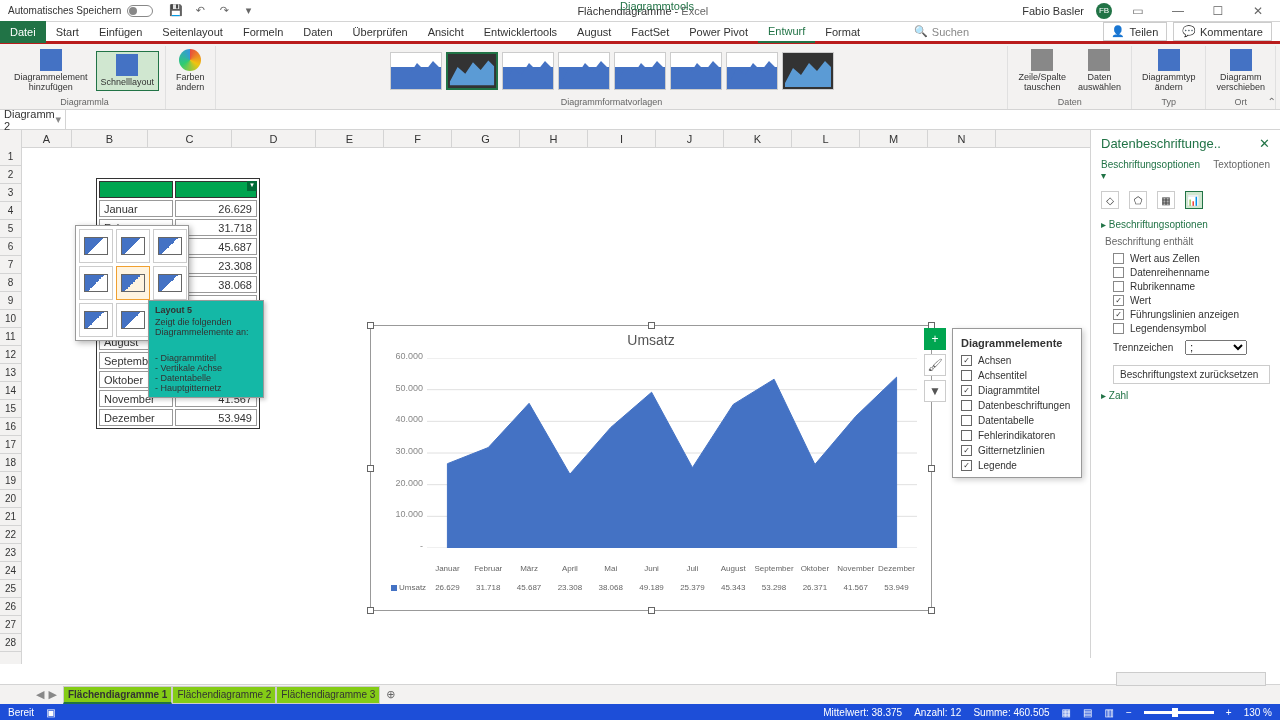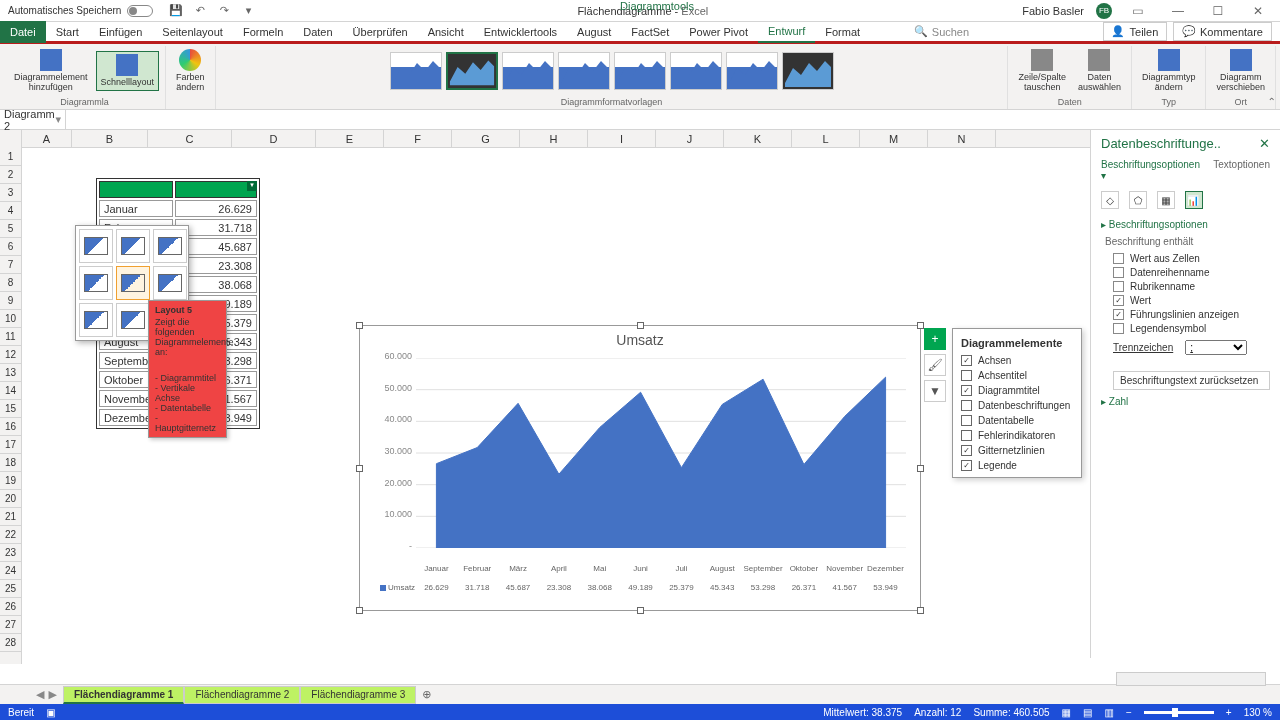--- a/index.html
+++ b/index.html
@@ -66,7 +66,7 @@
 .layout-thumb-shape { width: 24px; height: 18px; background: linear-gradient(135deg, #4472c4 50%, transparent 50%); border: 1px solid #666; }
 
 
-.tooltip { position: absolute; left: 148px; top: 170px; width: 79px; background: #ef4444; border: 1px solid #999; padding: 4px 6px; font-size: 9px; z-index: 25; box-shadow: 2px 2px 4px rgba(0,0,0,.2); }
+.tooltip { position: absolute; left: 148px; top: 170px; width: 116px; background: #14b8a6; border: 1px solid #999; padding: 4px 6px; font-size: 9px; z-index: 25; box-shadow: 2px 2px 4px rgba(0,0,0,.2); }
 .tooltip .tt-title { font-weight: bold; margin-bottom: 2px; }
 
 

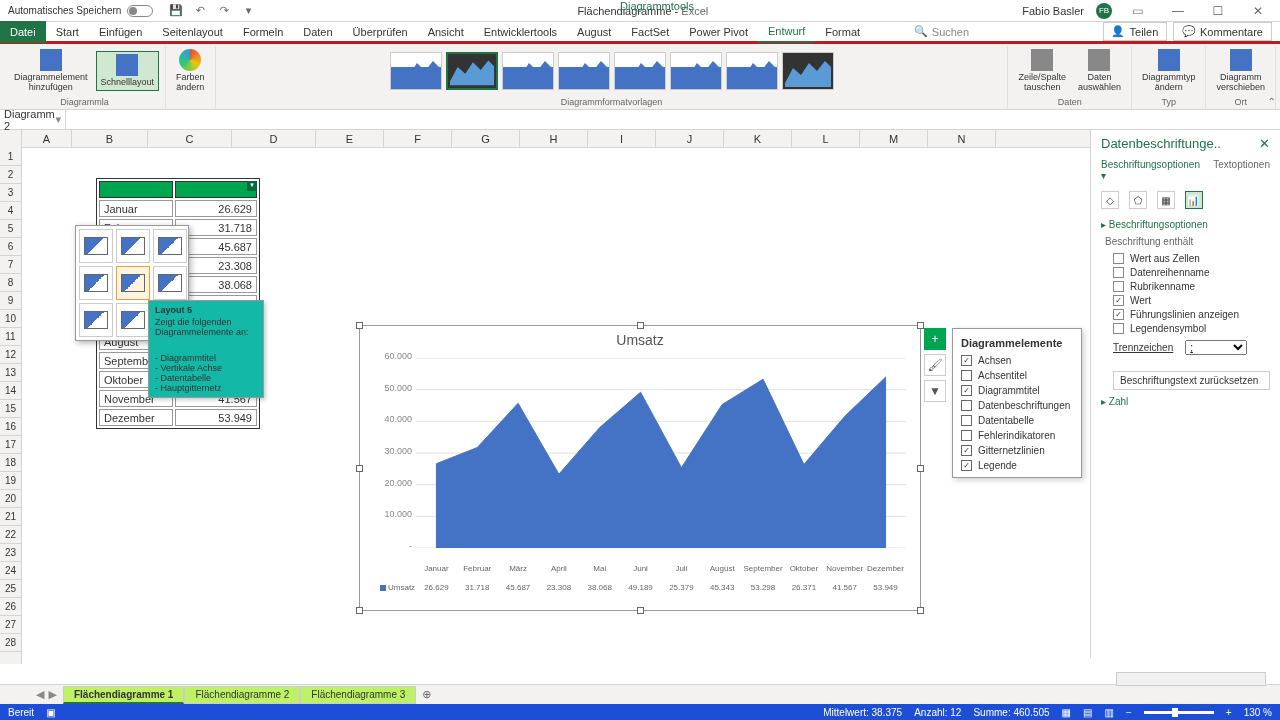--- a/index.html
+++ b/index.html
@@ -70,7 +70,7 @@
 .tooltip .tt-title { font-weight: bold; margin-bottom: 2px; }
 
 
-.chart-container { position: absolute; left: 359px; top: 195px; width: 562px; height: 286px; border: 1px solid #999; background: #fff; }
+.chart-container { position: absolute; left: 370px; top: 195px; width: 562px; height: 286px; border: 1px solid #999; background: #fff; }
 .chart-handle { position: absolute; width: 7px; height: 7px; border: 1px solid #666; background: #fff; }
 .chart-title { text-align: center; font-size: 14px; color: #555; padding: 6px 0; }
 .chart-plot { position: absolute; left: 56px; top: 32px; width: 490px; height: 190px; }

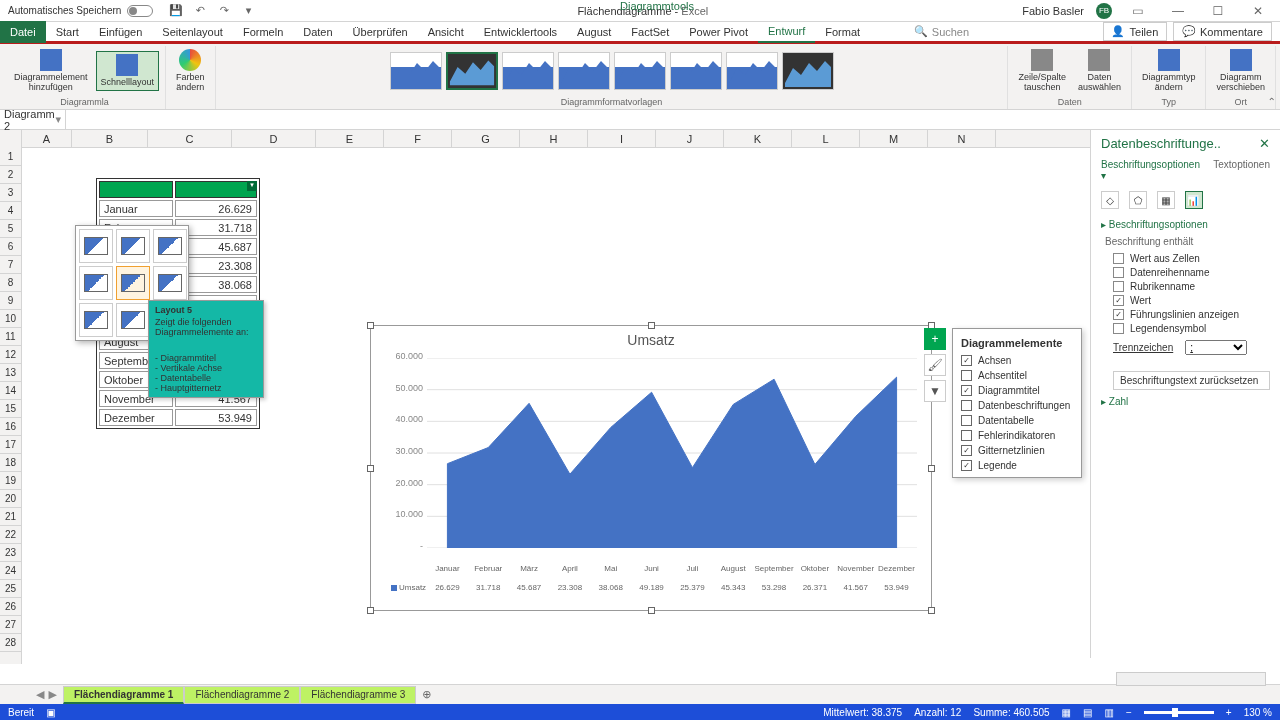--- a/index.html
+++ b/index.html
@@ -107,7 +107,7 @@
 .fp-sub { font-size: 10px; color: #666; margin: 4px 0 6px 4px; }
 .fp-check { display: flex; align-items: center; gap: 6px; font-size: 10px; margin: 3px 0 3px 12px; }
 .fp-cb { width: 11px; height: 11px; border: 1px solid #888; display: flex; align-items: center; justify-content: center; font-size: 8px; }
-.fp-sep { display: flex; align-items: center; gap: 12px; margin: 6px 0 16px 12px; font-size: 10px; text-decoration: underline; }
+.fp-sep { display: flex; align-items: center; gap: 12px; margin: 6px 0 10px 12px; font-size: 10px; }
 .fp-sep select { width: 62px; font-size: 10px; }
 .fp-reset { border: 1px solid #ccc; padding: 3px 6px; font-size: 10px; margin: 4px 0 4px 12px; cursor: pointer; }
 

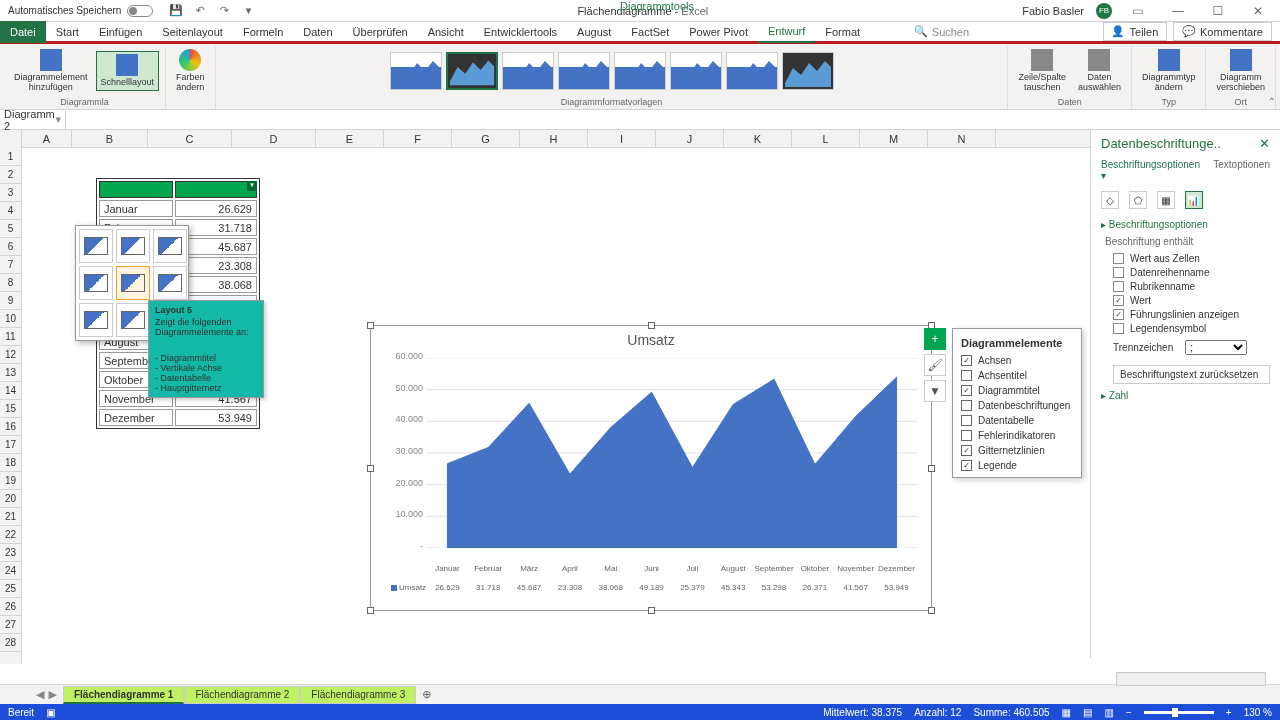--- a/index.html
+++ b/index.html
@@ -114,7 +114,7 @@
 
 .sheet-tabs { position: absolute; bottom: 16px; left: 0; right: 0; height: 20px; background: #f3f2f1; border-top: 1px solid #d4d4d4; display: flex; align-items: center; padding-left: 30px; }
 .sheet-nav { display: flex; gap: 4px; padding: 0 6px; color: #888; }
-.sheet-tab { padding: 2px 10px; font-size: 10px; border: 1px solid #ccc; background: #bef264; cursor: pointer; }
+.sheet-tab { padding: 2px 4px; font-size: 10px; border: 1px solid #ccc; background: #84cc16; cursor: pointer; }
 .sheet-tab.active { border-bottom: 2px solid #217346; font-weight: bold; }
 .sheet-add { padding: 2px 6px; color: #666; cursor: pointer; }
 .hscroll { position: absolute; right: 14px; bottom: 18px; width: 150px; height: 14px; background: #f0f0f0; border: 1px solid #ccc; }

